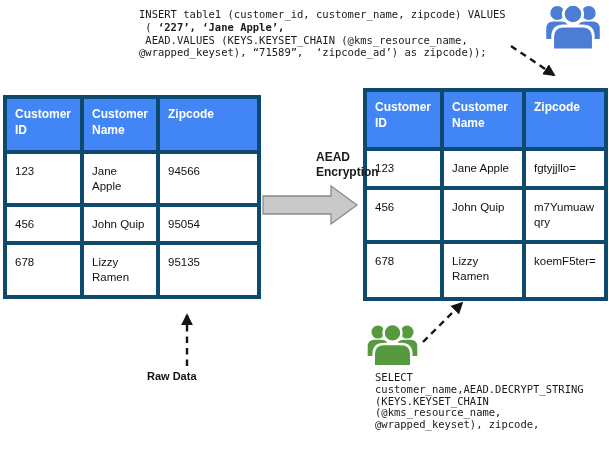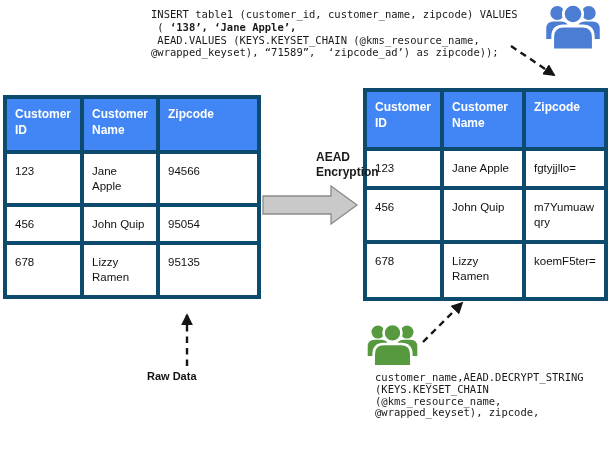--- a/index.html
+++ b/index.html
@@ -10,7 +10,7 @@
   
   .code{position:absolute;font-family:"DejaVu Sans Mono",monospace;color:#1a1a1a;}
   .code .ln{white-space:pre;}
-  #insert-code{left:151px;top:8px;font-size:10.5px;line-height:12.8px;}
+  #insert-code{left:139px;top:8px;font-size:10.5px;line-height:12.8px;}
   #select-code{left:375px;top:372px;font-size:10.5px;line-height:11.8px;}
   .bold{font-weight:bold;}
   .green-token{color:#4C9E4C;}

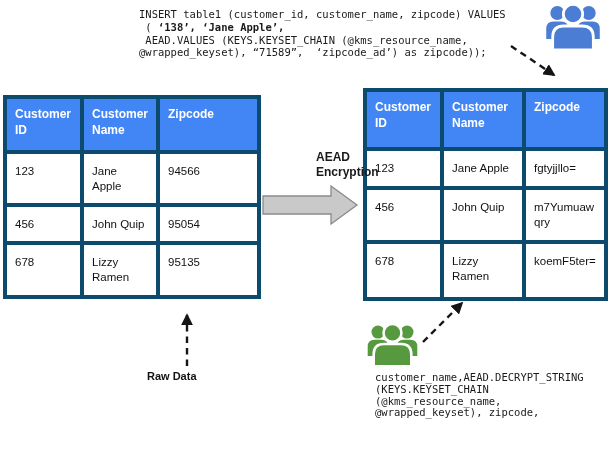--- a/index.html
+++ b/index.html
@@ -58,7 +58,7 @@
 
   <div id="insert-code" class="code">
     <div class="ln">INSERT table1 (customer_id, customer_name, zipcode) VALUES</div>
-    <div class="ln"><span> ( </span><span class="bold">‘138’, ‘Jane Apple’,</span></div>
+    <div class="ln"><span> ( </span><span class="bold">‘227’, ‘Jane Apple’,</span></div>
     <div class="ln"> AEAD.VALUES (KEYS.KEYSET_CHAIN (@kms_resource_name,</div>
     <div class="ln">@wrapped_keyset), “71589”,  ‘zipcode_ad’) as zipcode));</div>
   </div>

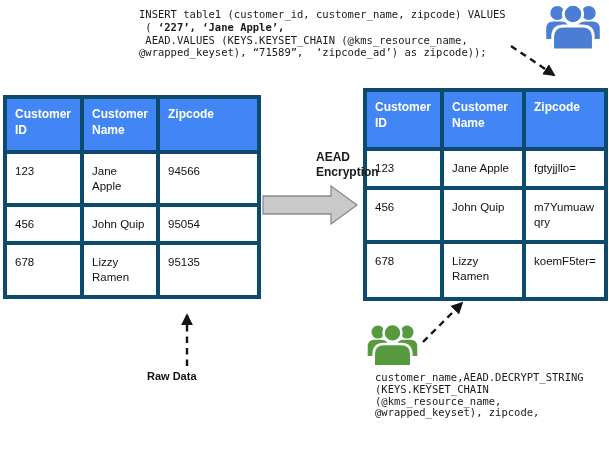--- a/index.html
+++ b/index.html
@@ -162,6 +162,7 @@
   </svg>
 
   <div id="select-code" class="code">
+    <div class="ln">SELECT</div>
     <div class="ln">customer_name,AEAD.DECRYPT_STRING</div>
     <div class="ln">(KEYS.KEYSET_CHAIN</div>
     <div class="ln">(@kms_resource_name,</div>

